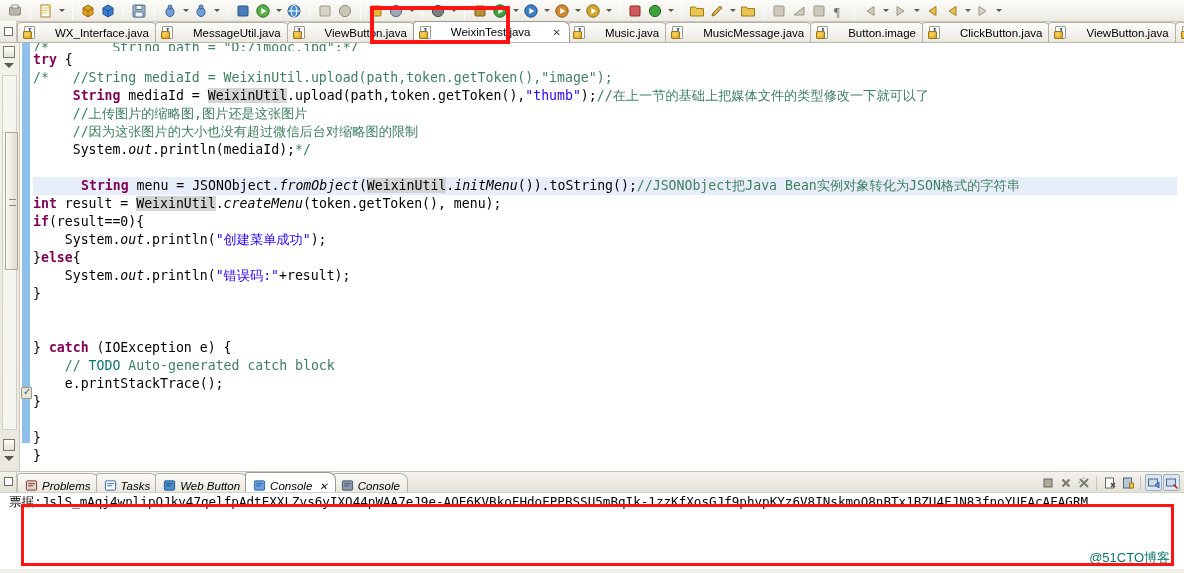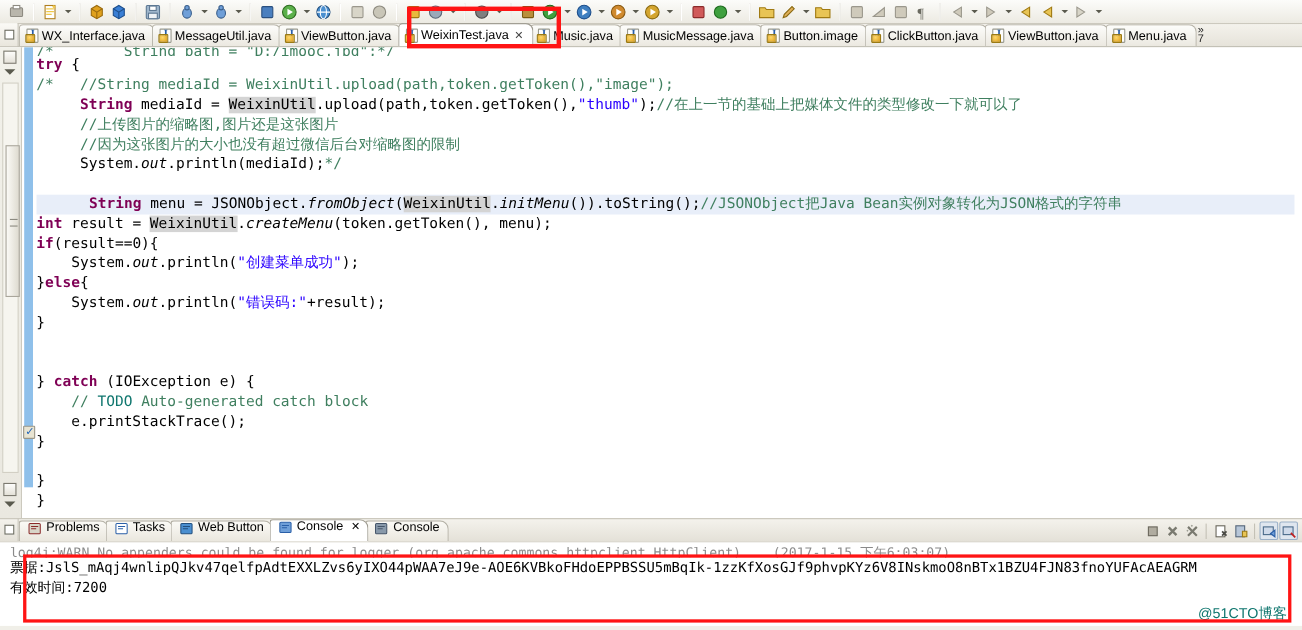--- a/index.html
+++ b/index.html
@@ -52,7 +52,7 @@
   .tb-leftbox .sq { width:9px; height:9px; border:1px solid #6c6c60; background:#fff; }
   .tabs { display: flex; align-items: flex-end; flex: 1; height: 21px; overflow: hidden; }
   .tab {
-    height: 20px; display: flex; align-items: center; gap: 3px;
+    height: 20px; display: flex; align-items: center; gap: 20px;
     padding: 0 8px 0 6px;
     background: linear-gradient(#fdfdfb, #ebe8e0);
     border: 1px solid #b4b1a6; border-bottom: none;

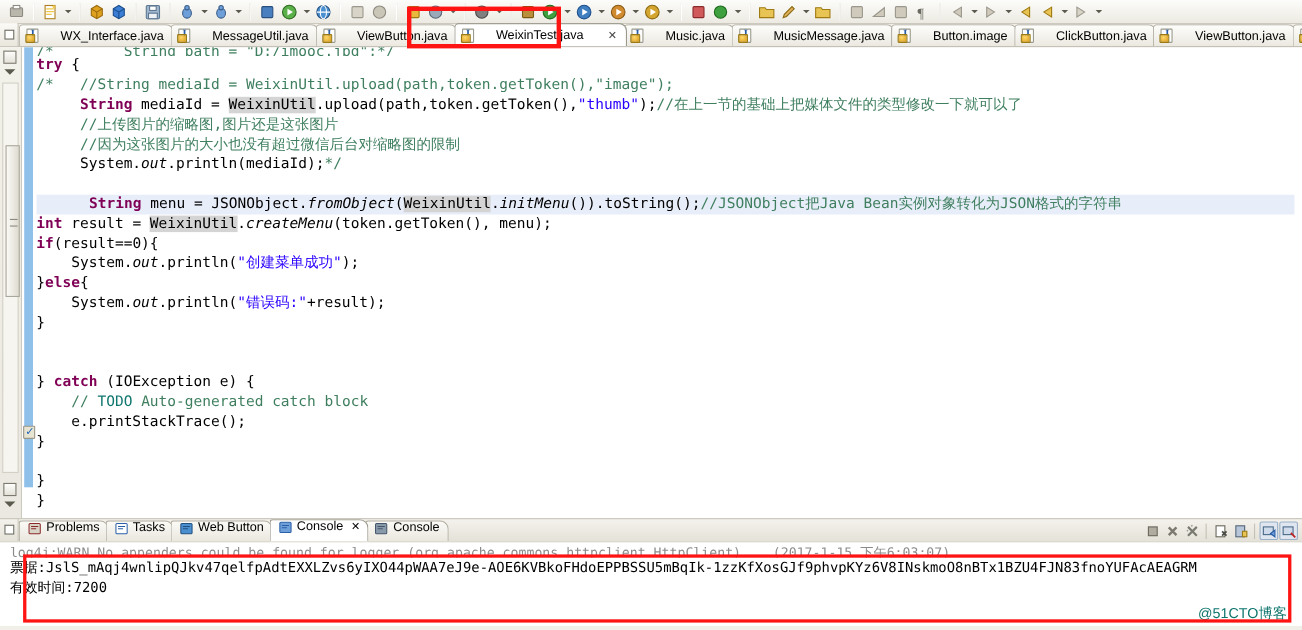--- a/index.html
+++ b/index.html
@@ -172,10 +172,10 @@
   }
   .cbox .sq { width:9px; height:9px; border:1px solid #6c6c60; background:#fff; }
   .ctab {
-    height: 19px; display: flex; align-items: flex-start; gap: 4px; padding: 0 7px;
+    height: 19px; display: flex; align-items: flex-end; gap: 4px; padding: 0 7px;
     background: linear-gradient(#fbfaf6,#eae7de);
     border: 1px solid #b4b1a6; border-bottom: none; border-radius: 3px 8px 0 0;
-    margin-right: -3px; font-size: 11.5px; white-space: nowrap;
+    margin-right: -3px; font-size: 11.5px; white-space: nowrap; font-style: italic;
   }
   .ctab.active { background: #fff; border-color: #9c998e; height: 20px; z-index: 4; }
   .ctools {

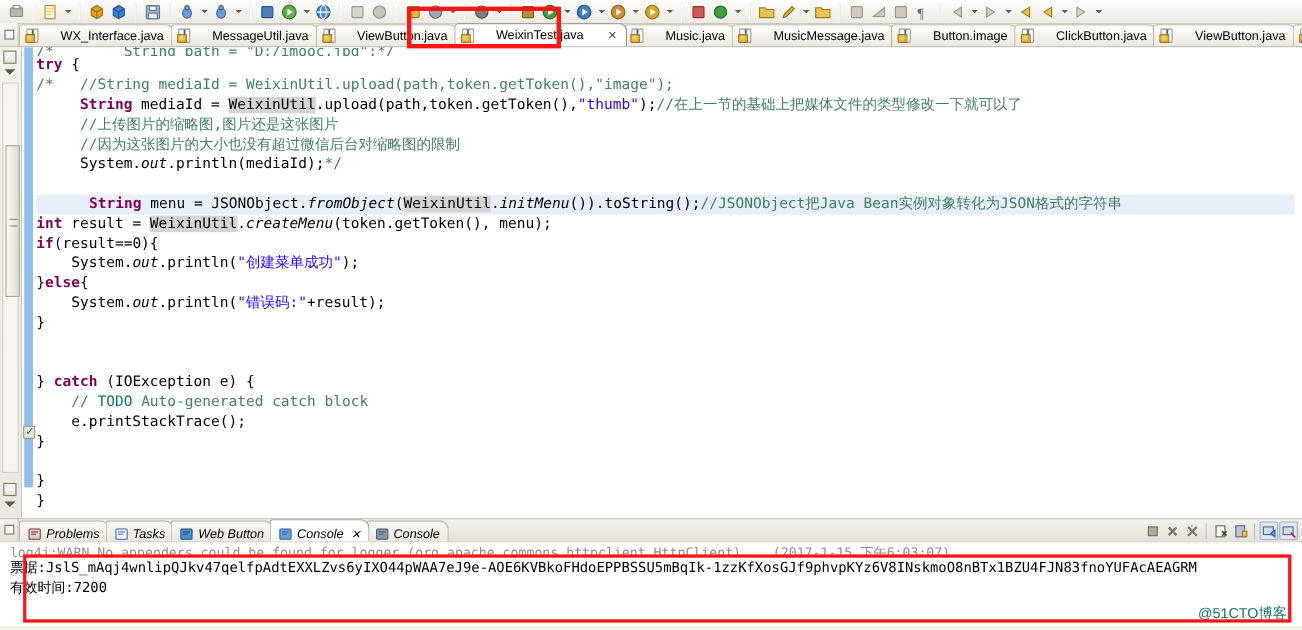--- a/index.html
+++ b/index.html
@@ -629,7 +629,7 @@
     </div>
 
     <div class="console-body">
-      <div class="console-inner" id="console-text"><div class="cline-faded">log4j:WARN No appenders could be found for logger (org.apache.commons.httpclient.HttpClient).   (2017-1-15 下午6:03:07)</div><div>票据:JslS_mAqj4wnlipQJkv47qelfpAdtEXXLZvs6yIXO44pWAA7eJ9e-AOE6KVBkoFHdoEPPBSSU5mBqIk-1zzKfXosGJf9phvpKYz6V8INskmoO8nBTx1BZU4FJN83fnoYUFAcAEAGRM</div><div>有效时间:7200</div></div>
+      <div class="console-inner" id="console-text"><div>票据:JslS_mAqj4wnlipQJkv47qelfpAdtEXXLZvs6yIXO44pWAA7eJ9e-AOE6KVBkoFHdoEPPBSSU5mBqIk-1zzKfXosGJf9phvpKYz6V8INskmoO8nBTx1BZU4FJN83fnoYUFAcAEAGRM</div><div>有效时间:7200</div></div>
     </div>
     <div class="bottom-strip"></div>
   </div>

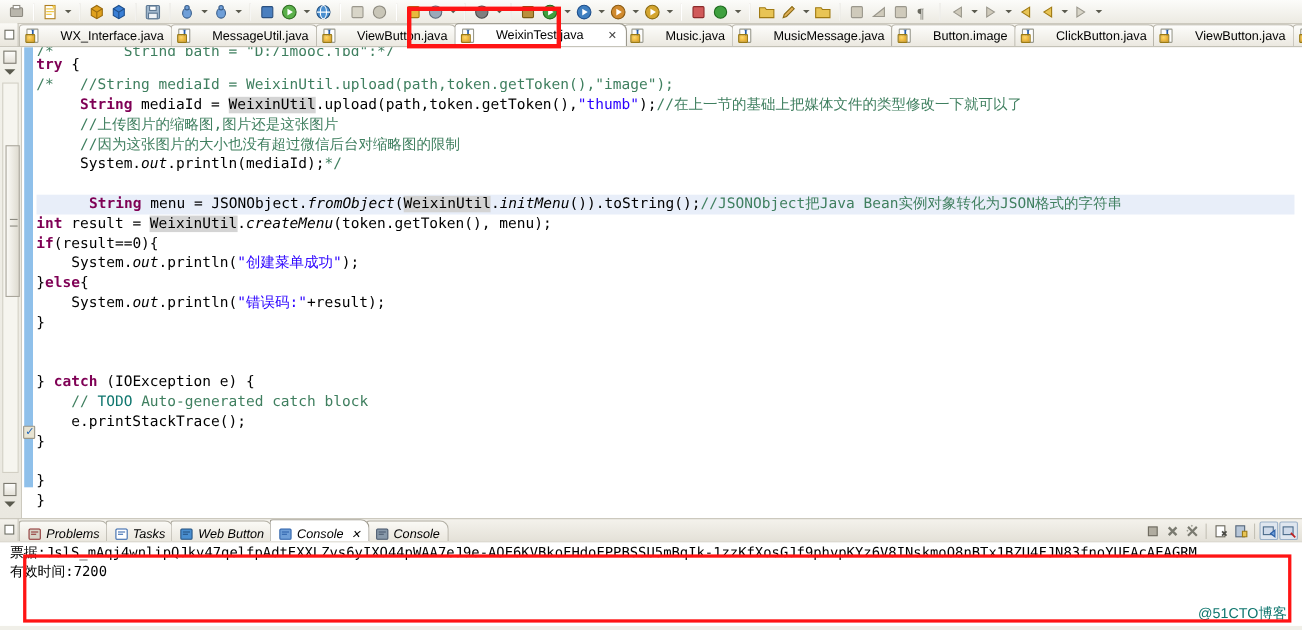--- a/index.html
+++ b/index.html
@@ -629,7 +629,7 @@
     </div>
 
     <div class="console-body">
-      <div class="console-inner" id="console-text"><div>票据:JslS_mAqj4wnlipQJkv47qelfpAdtEXXLZvs6yIXO44pWAA7eJ9e-AOE6KVBkoFHdoEPPBSSU5mBqIk-1zzKfXosGJf9phvpKYz6V8INskmoO8nBTx1BZU4FJN83fnoYUFAcAEAGRM</div><div>有效时间:7200</div></div>
+      <div class="console-inner" id="console-text"><div>票据:JslS_mAqj4wnlipQJkv47qelfpAdtEXXLZvs6yIXO44pWAA7eJ9e-AOE6KVBkoFHdoEPPBSSU5mBqIk-1zzKfXosGJf9phvpKYz6V8INskmoO8nBTx1BZU4FJN83fnoYUFAcAEAGRM</div></div>
     </div>
     <div class="bottom-strip"></div>
   </div>

